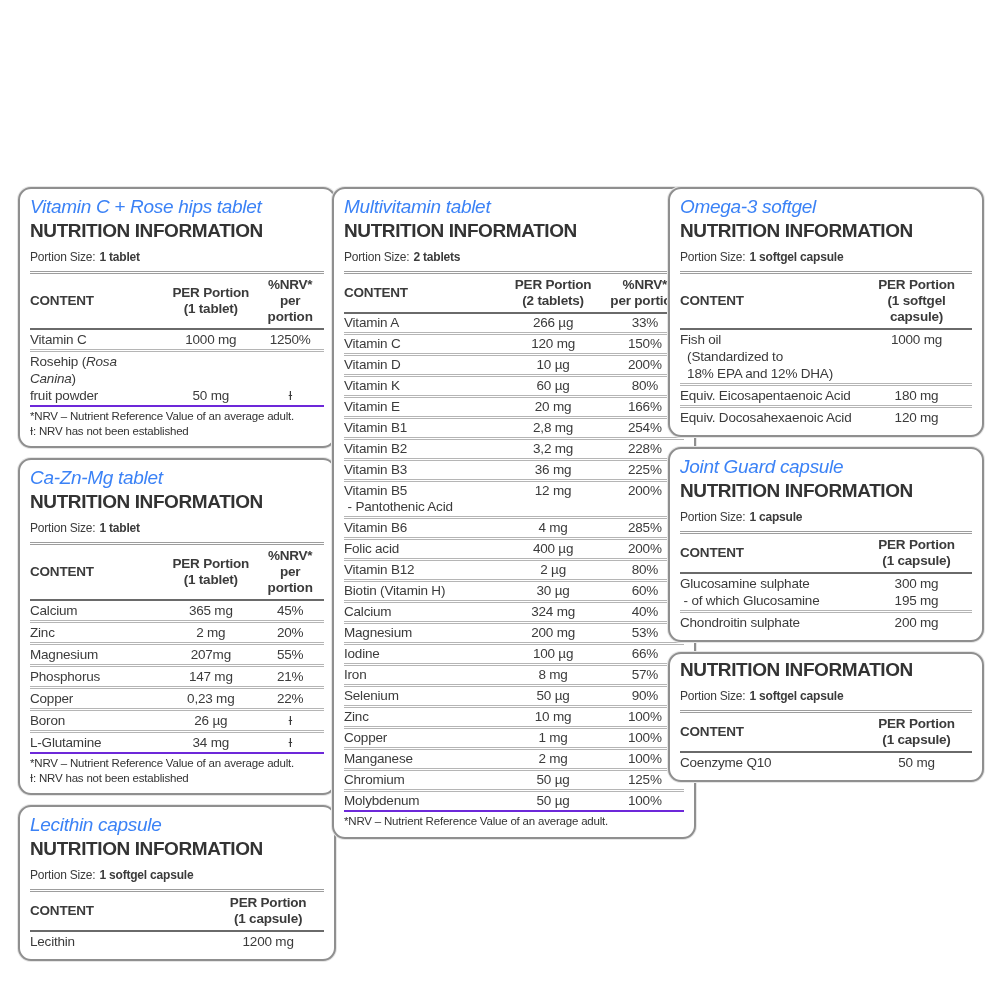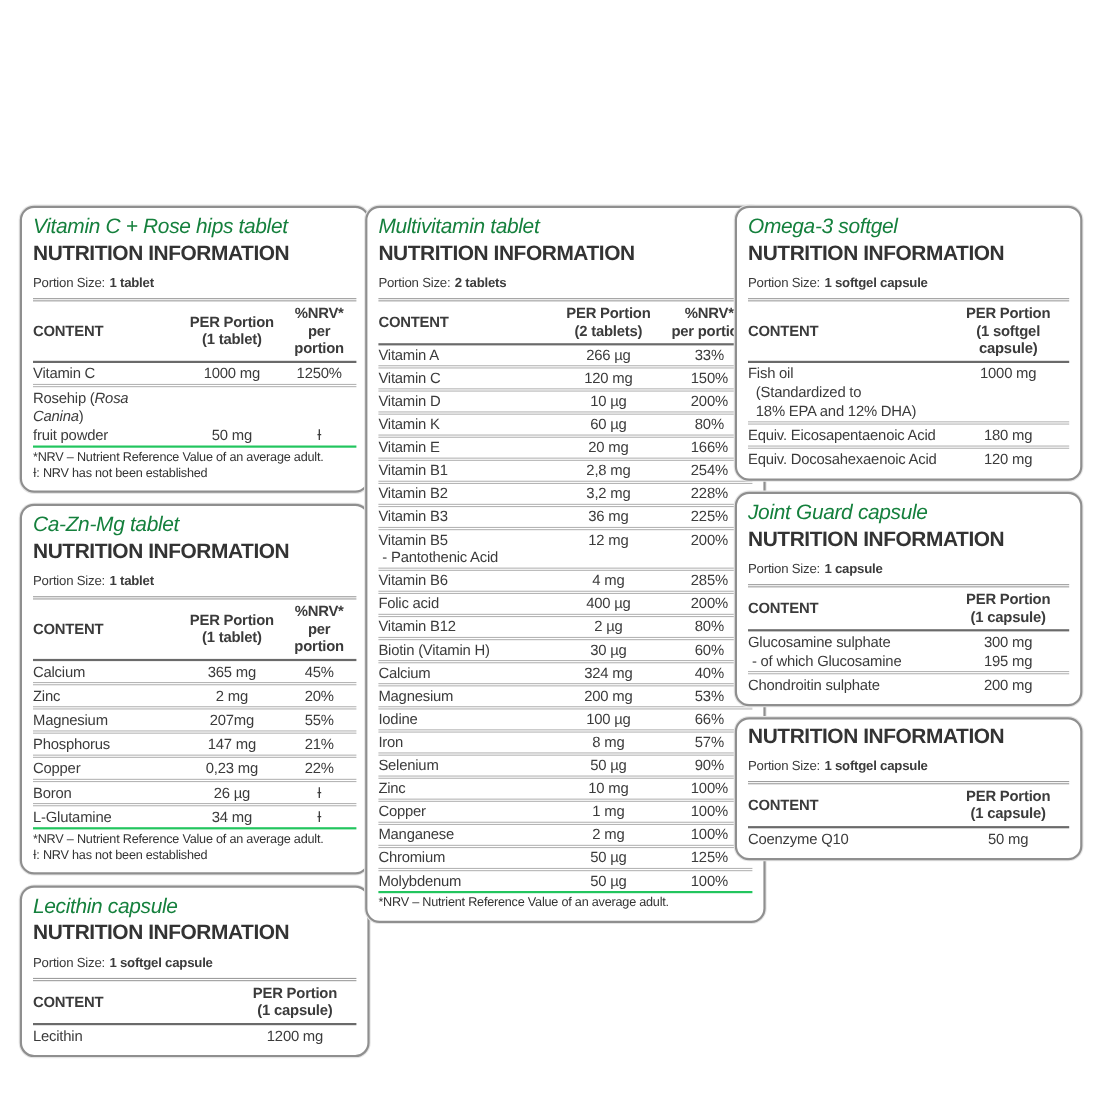--- a/index.html
+++ b/index.html
@@ -40,7 +40,7 @@
     font-style: italic;
     letter-spacing: -0.3px;
     line-height: 24px;
-    color: #15803d;
+    color: #3b82f6;
   }
   .heading {
     margin: 0 0 5px 0;

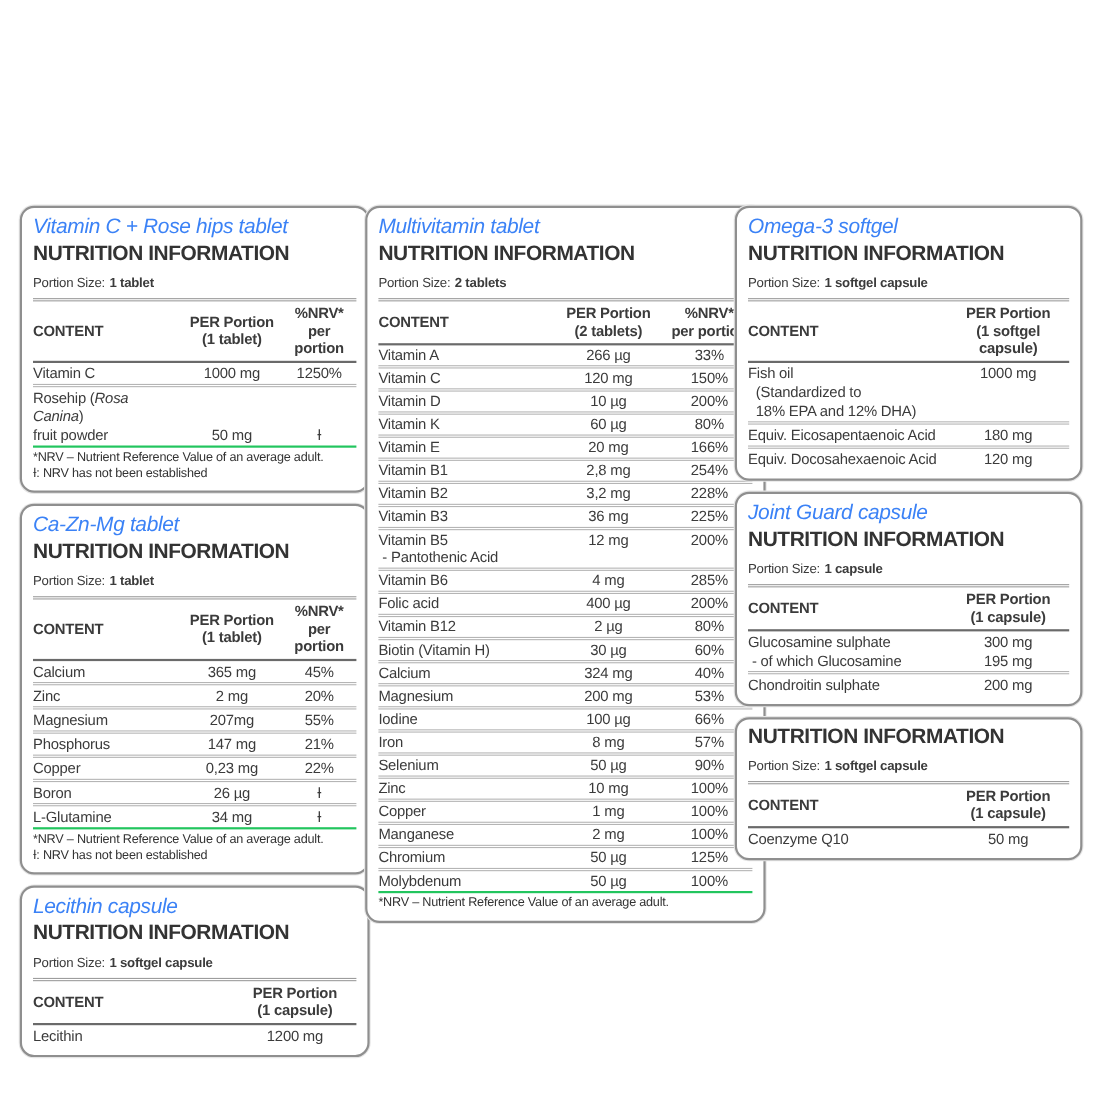--- a/index.html
+++ b/index.html
@@ -92,7 +92,7 @@
   .cell.amount, .cell.nrv { text-align: center; }
 
   .footnotes {
-    border-top: 2px solid #22c55e;
+    border-top: 2px solid #6d28d9;
     padding-top: 2px;
   }
   .footnote {

